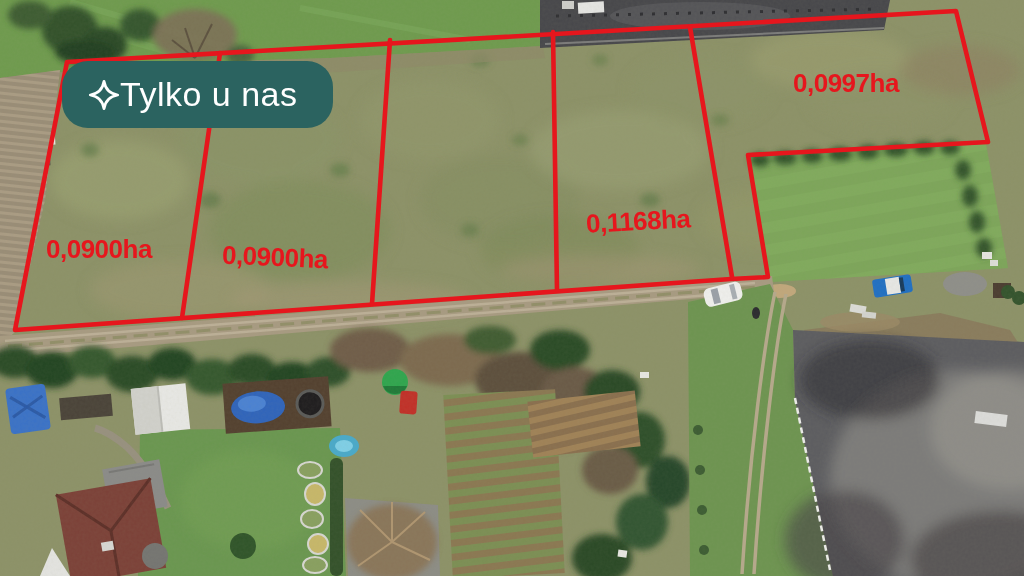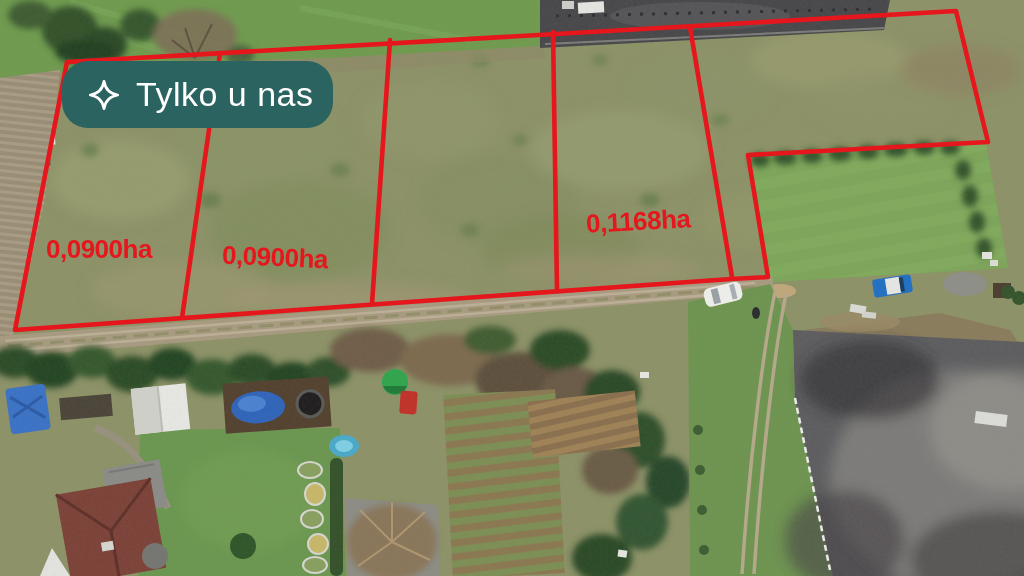--- a/index.html
+++ b/index.html
@@ -8,7 +8,7 @@
   svg.photo{position:absolute;left:0;top:0;}
   .badge{position:absolute;left:62px;top:61px;width:271px;height:67px;
          background:#2b6360;border-radius:26px;display:flex;align-items:center;
-         gap:16px;padding-left:26px;box-sizing:border-box;color:#ffffff;
+         padding-left:26px;box-sizing:border-box;color:#ffffff;
          font-size:34px;letter-spacing:.5px;}
   .badge .b-icon{display:flex;align-items:center;}
   .area-label{position:absolute;color:#e6161d;font-weight:bold;font-size:26px;

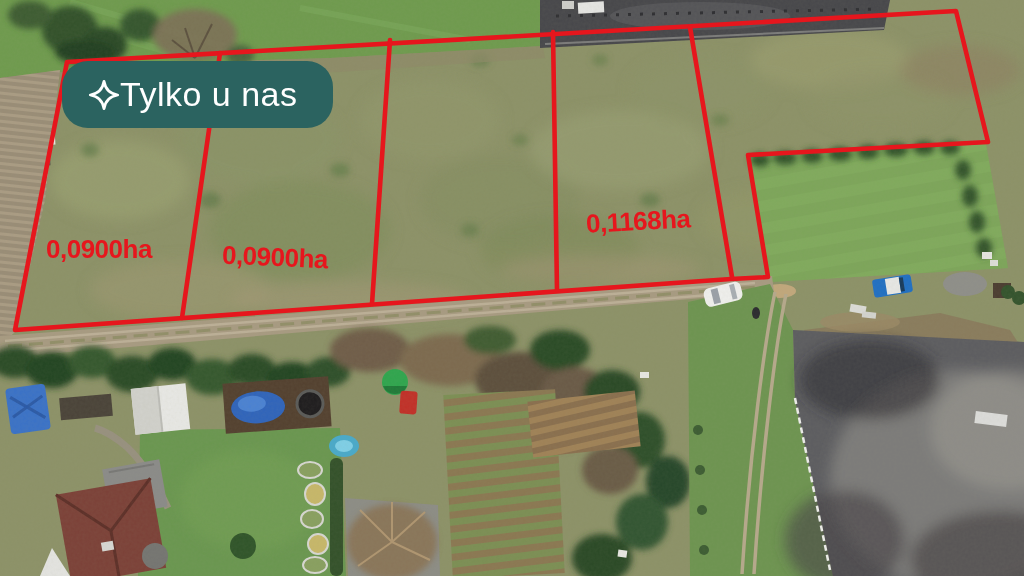--- a/index.html
+++ b/index.html
@@ -308,6 +308,7 @@
 <div class="area-label" style="left:46px;top:234px">0,0900ha</div>
 <div class="area-label" style="left:222px;top:242px;transform:rotate(2.5deg)">0,0900ha</div>
 <div class="area-label" style="left:586px;top:206px;transform:rotate(-3deg)">0,1168ha</div>
+<div class="area-label" style="left:793px;top:68px">0,0997ha</div>
 
 
 </div>

